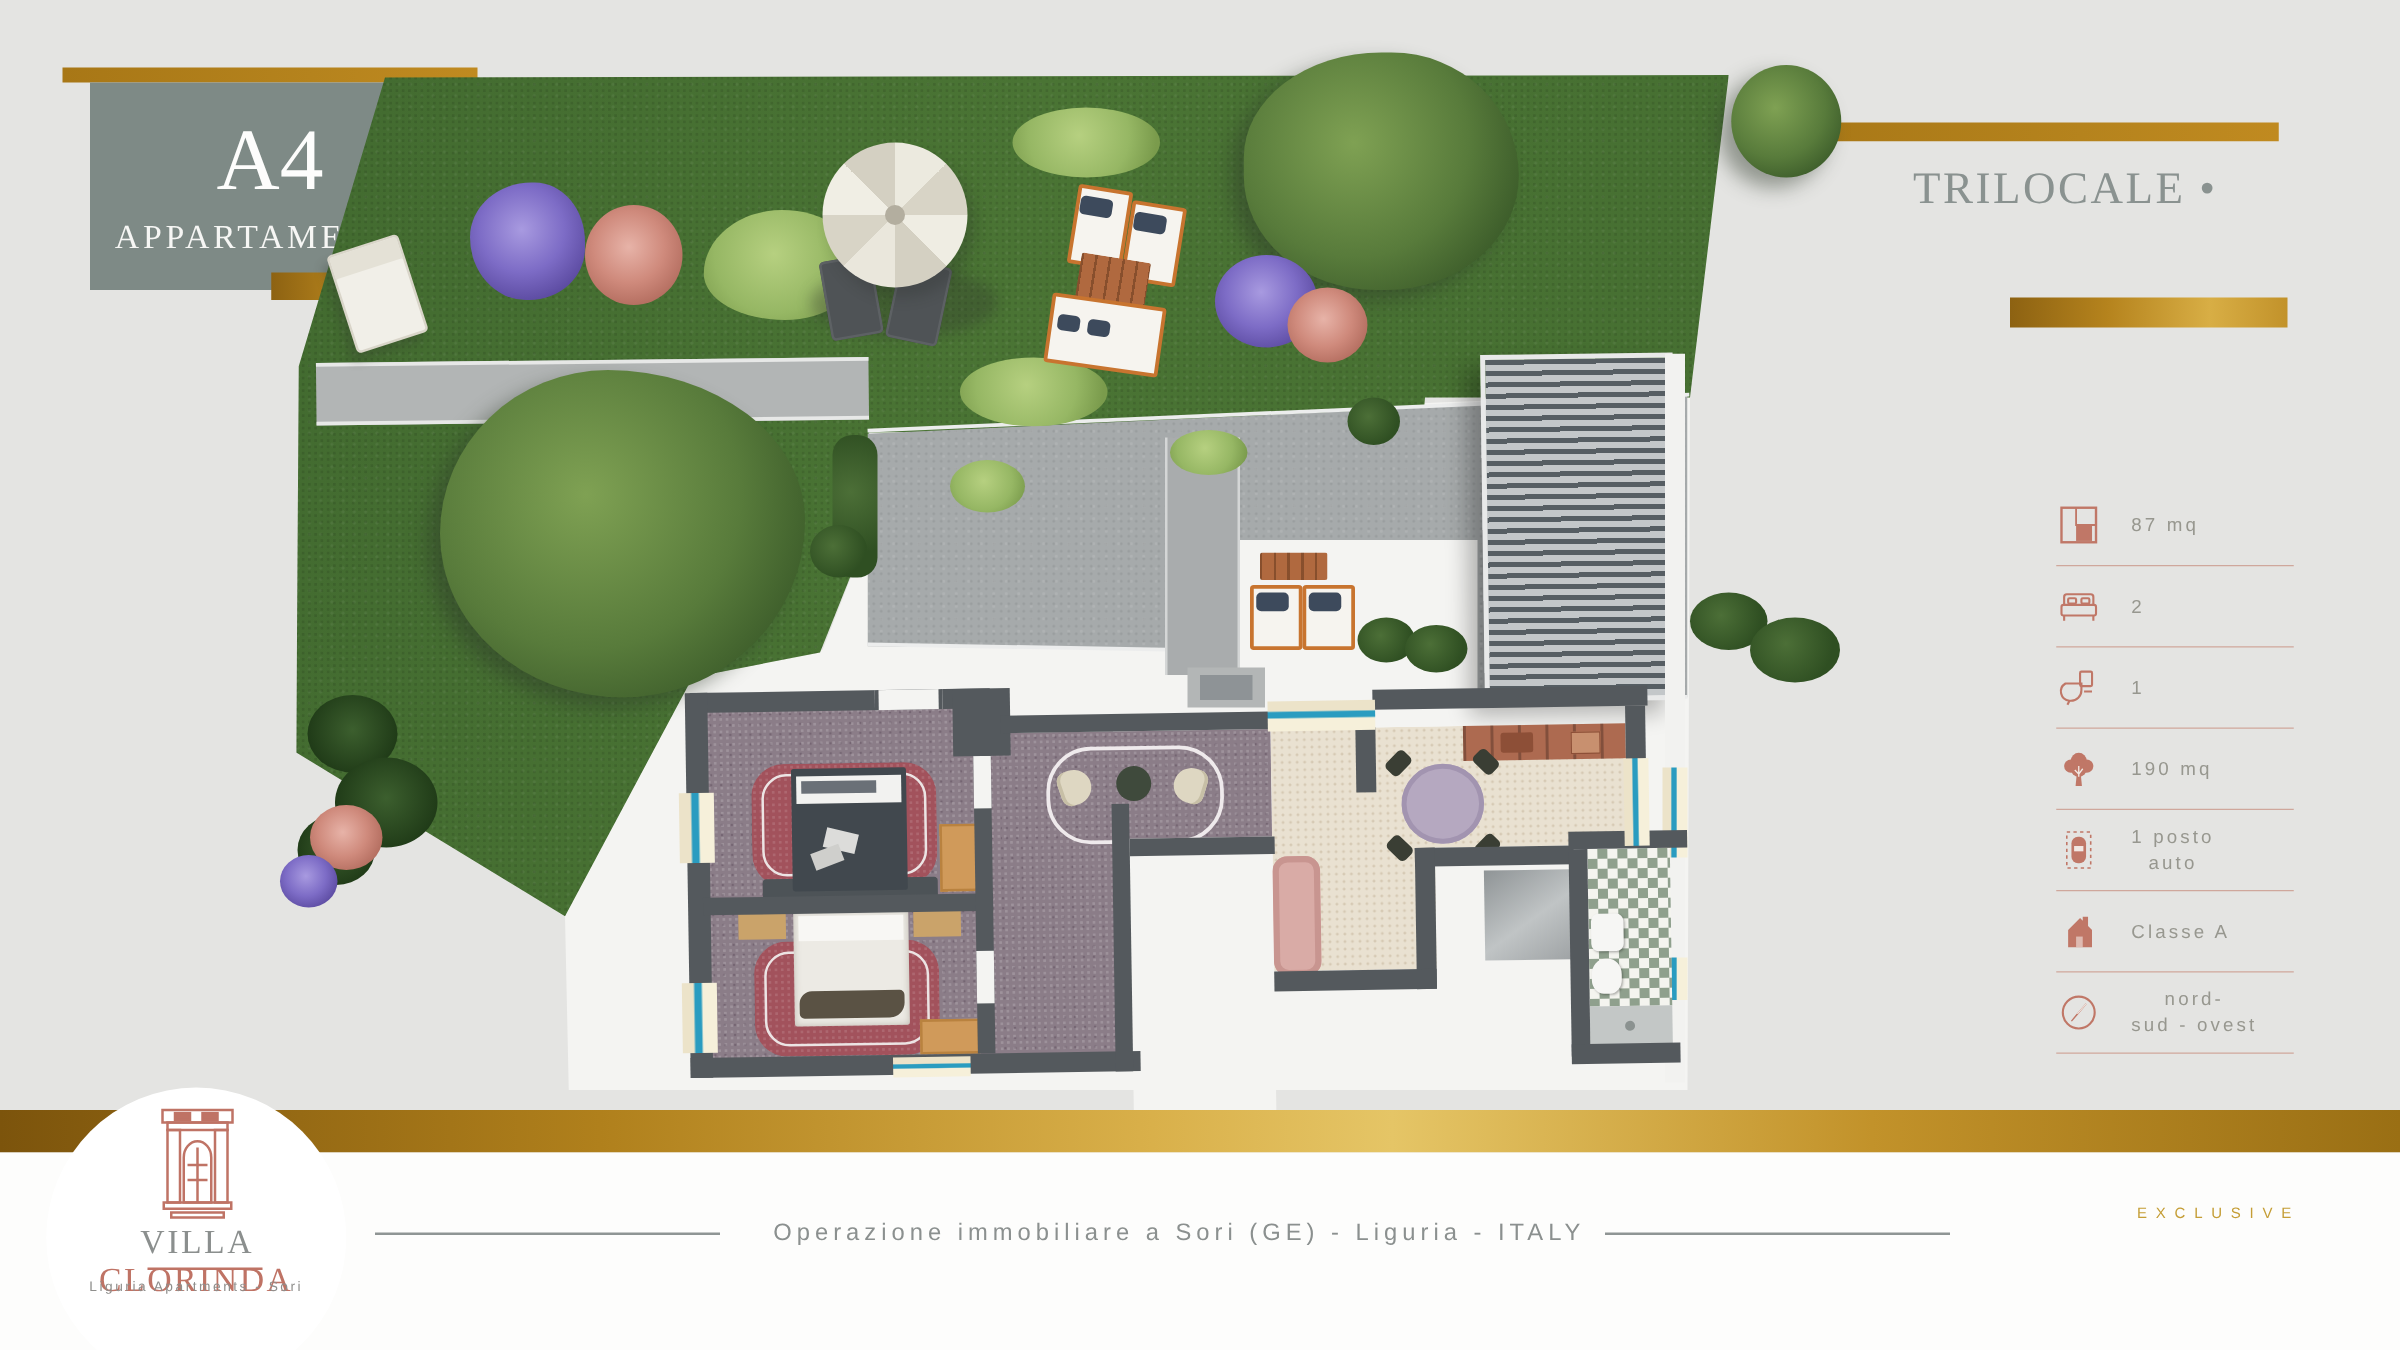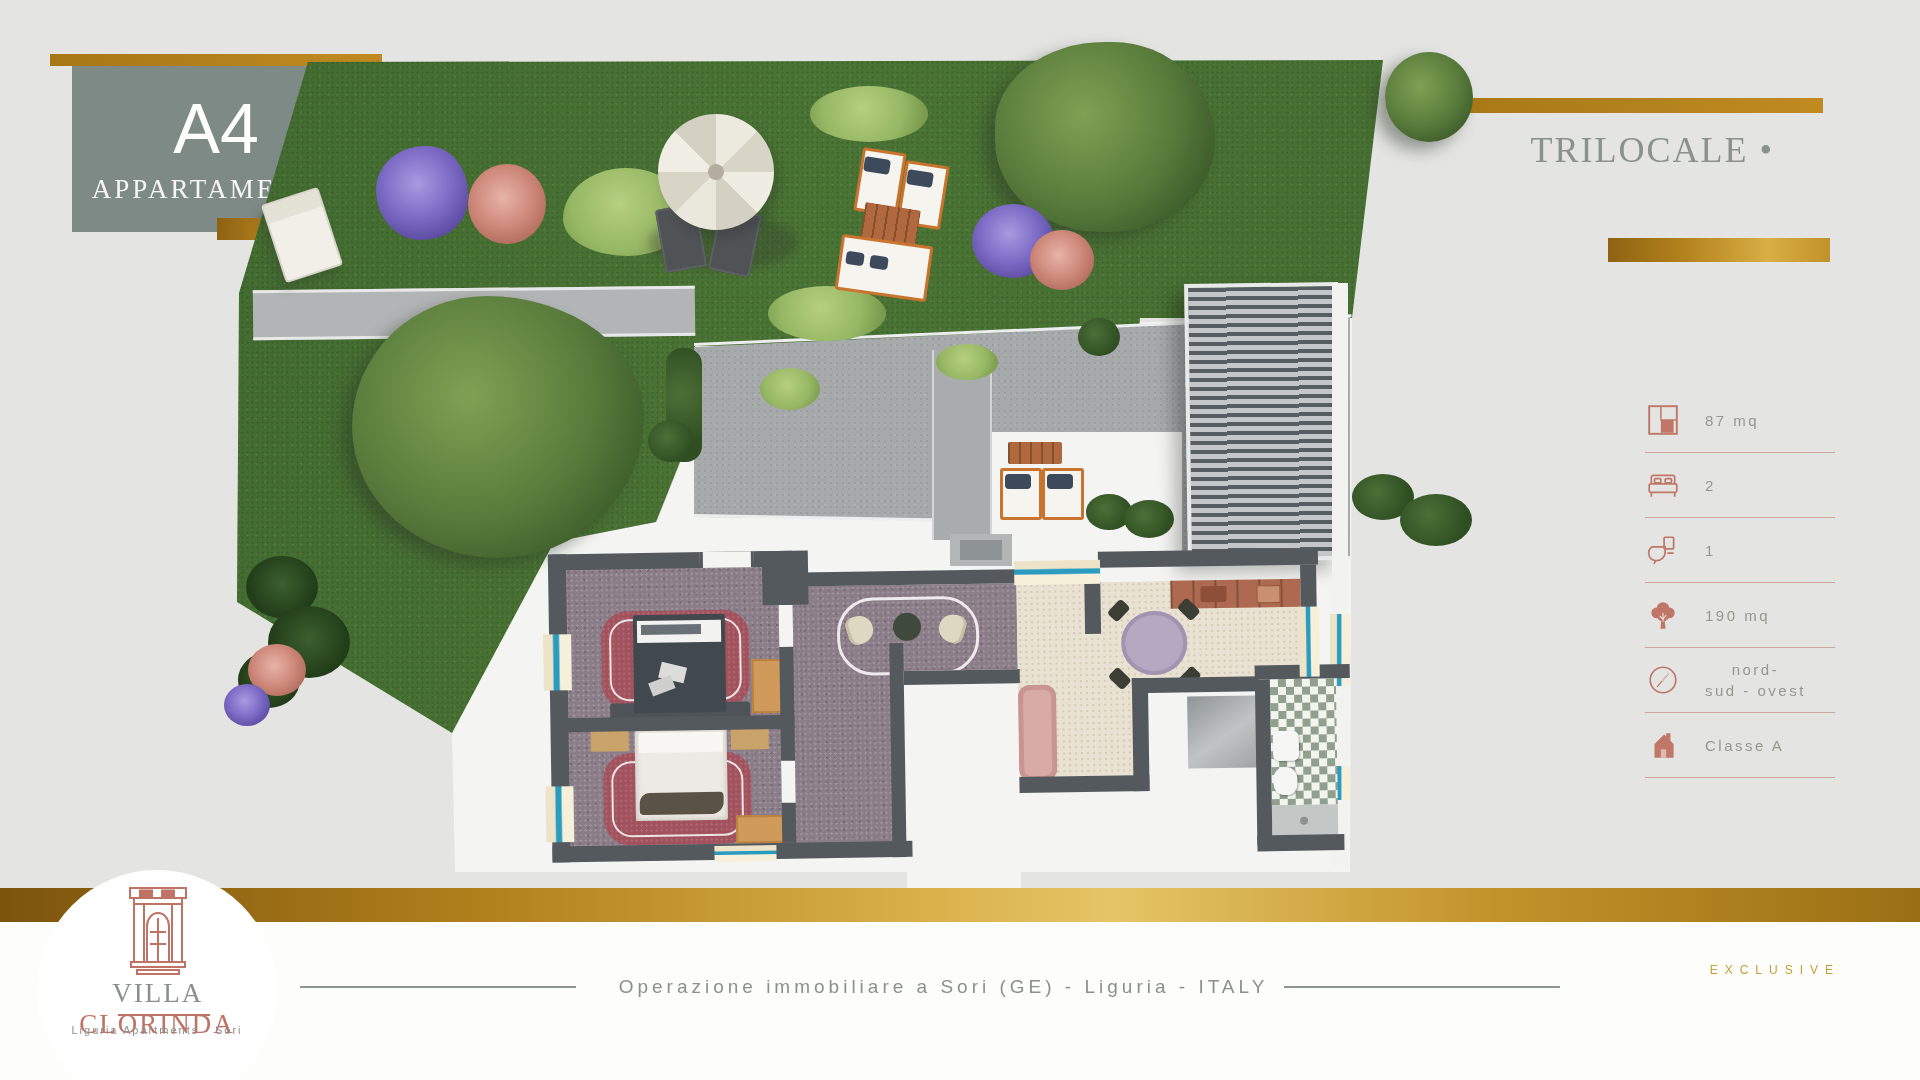--- a/index.html
+++ b/index.html
@@ -11,7 +11,7 @@
   
   .unit-box{position:absolute;left:72px;top:66px;width:288px;height:166px;background:#7e8a86;
             display:flex;flex-direction:column;align-items:center;justify-content:center;}
-  .unit-big{font-family:Liberation Sans, sans-serif;font-size:70px;color:#fdfdfc;line-height:1;}
+  .unit-big{font-family:Liberation Serif, serif;font-size:70px;color:#fdfdfc;line-height:1;}
   .unit-sub{font-family:"Liberation Serif",serif;font-size:27px;color:#f6f6f4;letter-spacing:3px;margin-top:10px;}
   .type-block{position:absolute;right:146px;top:128px;text-align:center;
               font-family:"Liberation Serif",serif;color:#8a9290;font-size:36px;letter-spacing:2px;line-height:1.25;}

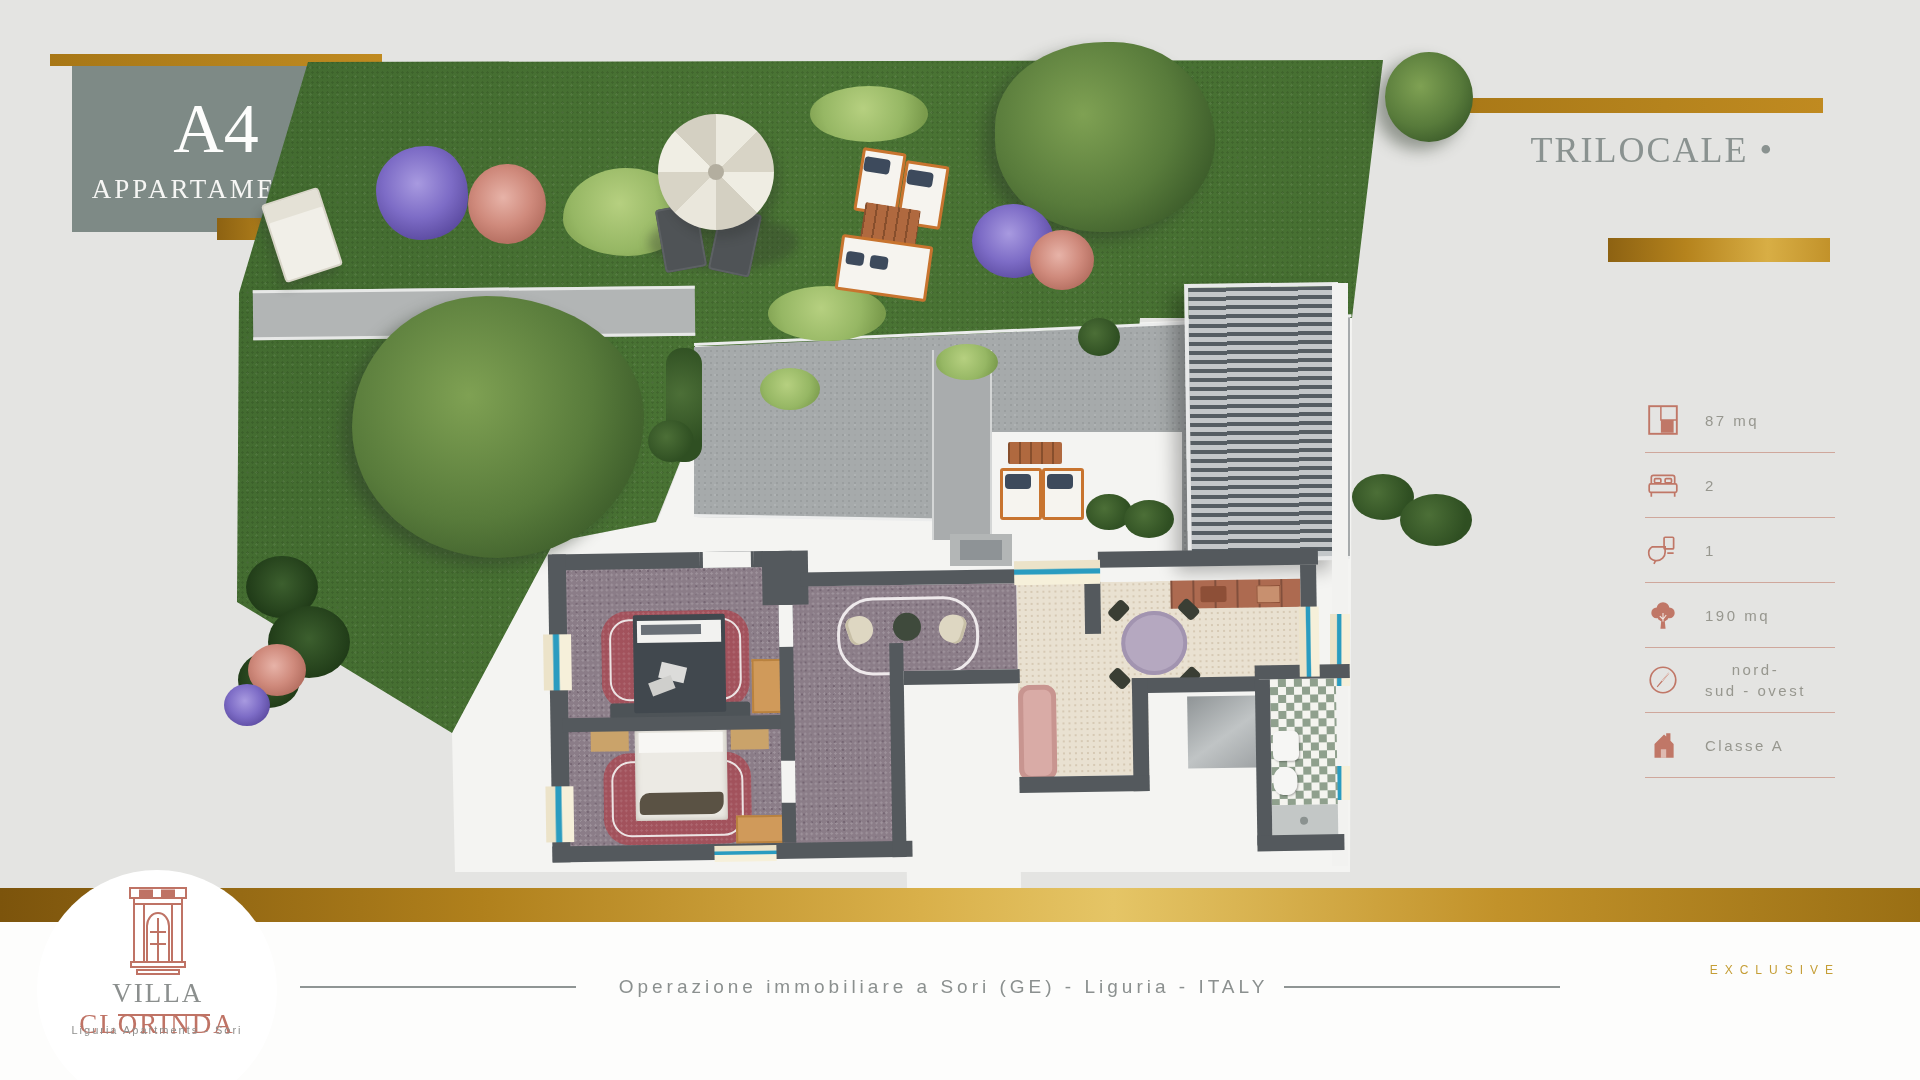--- a/index.html
+++ b/index.html
@@ -301,6 +301,17 @@
       <span class="spec-label">190 mq</span>
     </div>
 
+    <div class="spec-row">
+      <span class="spec-icon">
+        <svg width="34" height="34" viewBox="0 0 32 32">
+            <rect x="7" y="2.5" width="18" height="27" fill="none" stroke="#c07767" stroke-width="1.2" stroke-dasharray="2.5 2.5"></rect>
+            <rect x="10.5" y="6" width="11" height="20" rx="5" fill="#c07767"></rect>
+            <rect x="12.5" y="13" width="7" height="4" fill="#f1e7e2"></rect>
+          </svg>
+      </span>
+      <span class="spec-label">1 posto
+auto</span>
+    </div>
 
     <div class="spec-row">
       <span class="spec-icon">

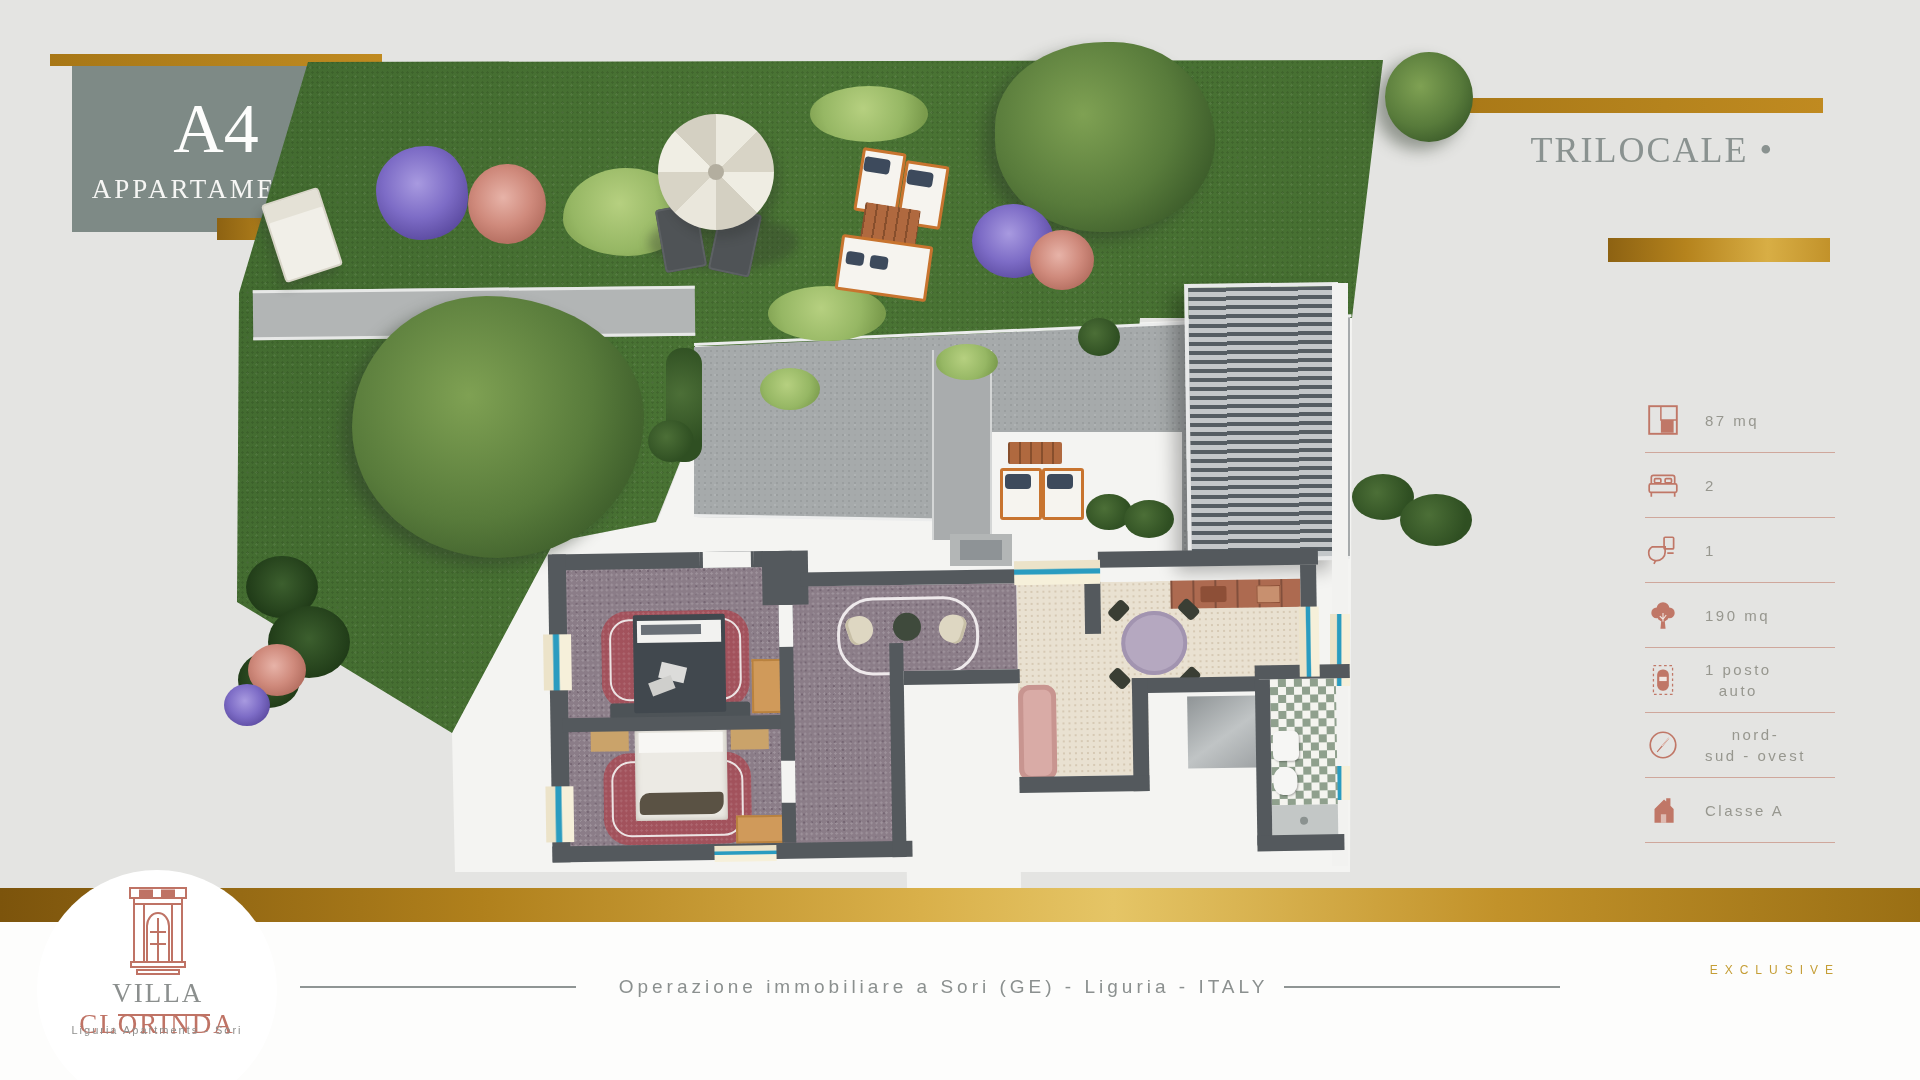--- a/index.html
+++ b/index.html
@@ -316,6 +316,16 @@
     <div class="spec-row">
       <span class="spec-icon">
         <svg width="34" height="34" viewBox="0 0 32 32">
+            <path d="M8 15 L17 6 L19 8 L19 5 L23 5 L23 12 L26 15 L26 28 L8 28 Z" fill="#c07767"></path>
+            <rect x="14" y="20" width="5" height="8" fill="#f1e7e2" opacity="0.6"></rect>
+          </svg>
+      </span>
+      <span class="spec-label">Classe A</span>
+    </div>
+
+    <div class="spec-row">
+      <span class="spec-icon">
+        <svg width="34" height="34" viewBox="0 0 32 32">
             <circle cx="16" cy="16" r="12" fill="none" stroke="#c07767" stroke-width="1.6"></circle>
             <path d="M21.5 9.5 L17 15 L10.5 22.5 L15 17 Z" fill="#c07767" stroke="#c07767" stroke-width="1"></path>
             <path d="M21.5 9.5 L15 17" stroke="#f1e7e2" stroke-width="0.8"></path>
@@ -323,16 +333,6 @@
       </span>
       <span class="spec-label">nord-
 sud - ovest</span>
-    </div>
-
-    <div class="spec-row">
-      <span class="spec-icon">
-        <svg width="34" height="34" viewBox="0 0 32 32">
-            <path d="M8 15 L17 6 L19 8 L19 5 L23 5 L23 12 L26 15 L26 28 L8 28 Z" fill="#c07767"></path>
-            <rect x="14" y="20" width="5" height="8" fill="#f1e7e2" opacity="0.6"></rect>
-          </svg>
-      </span>
-      <span class="spec-label">Classe A</span>
     </div>
   </div>
 

